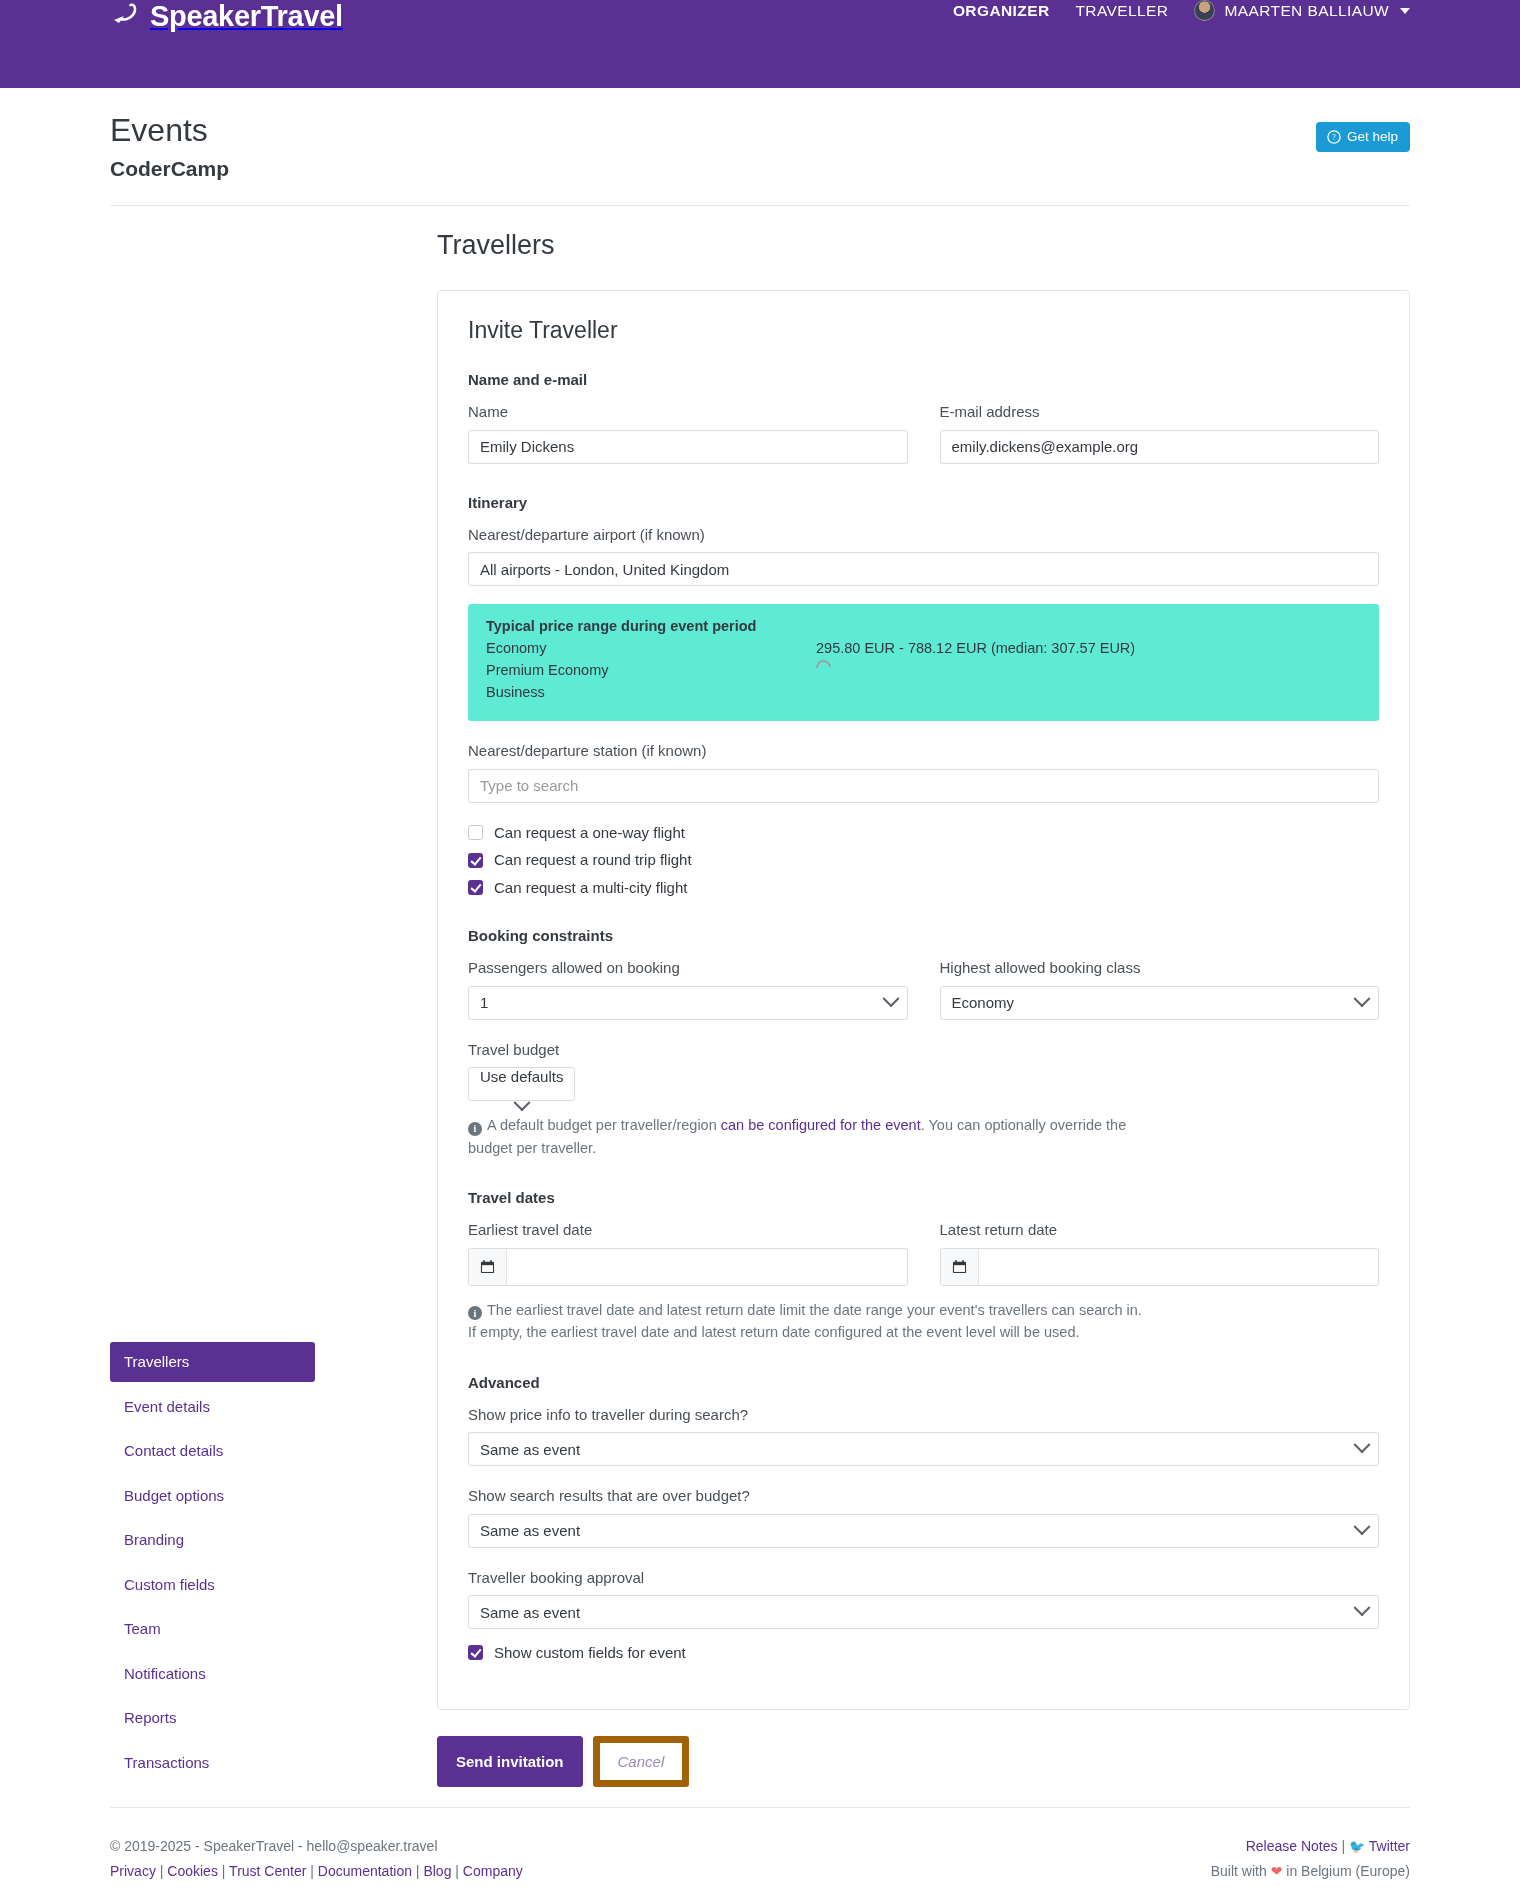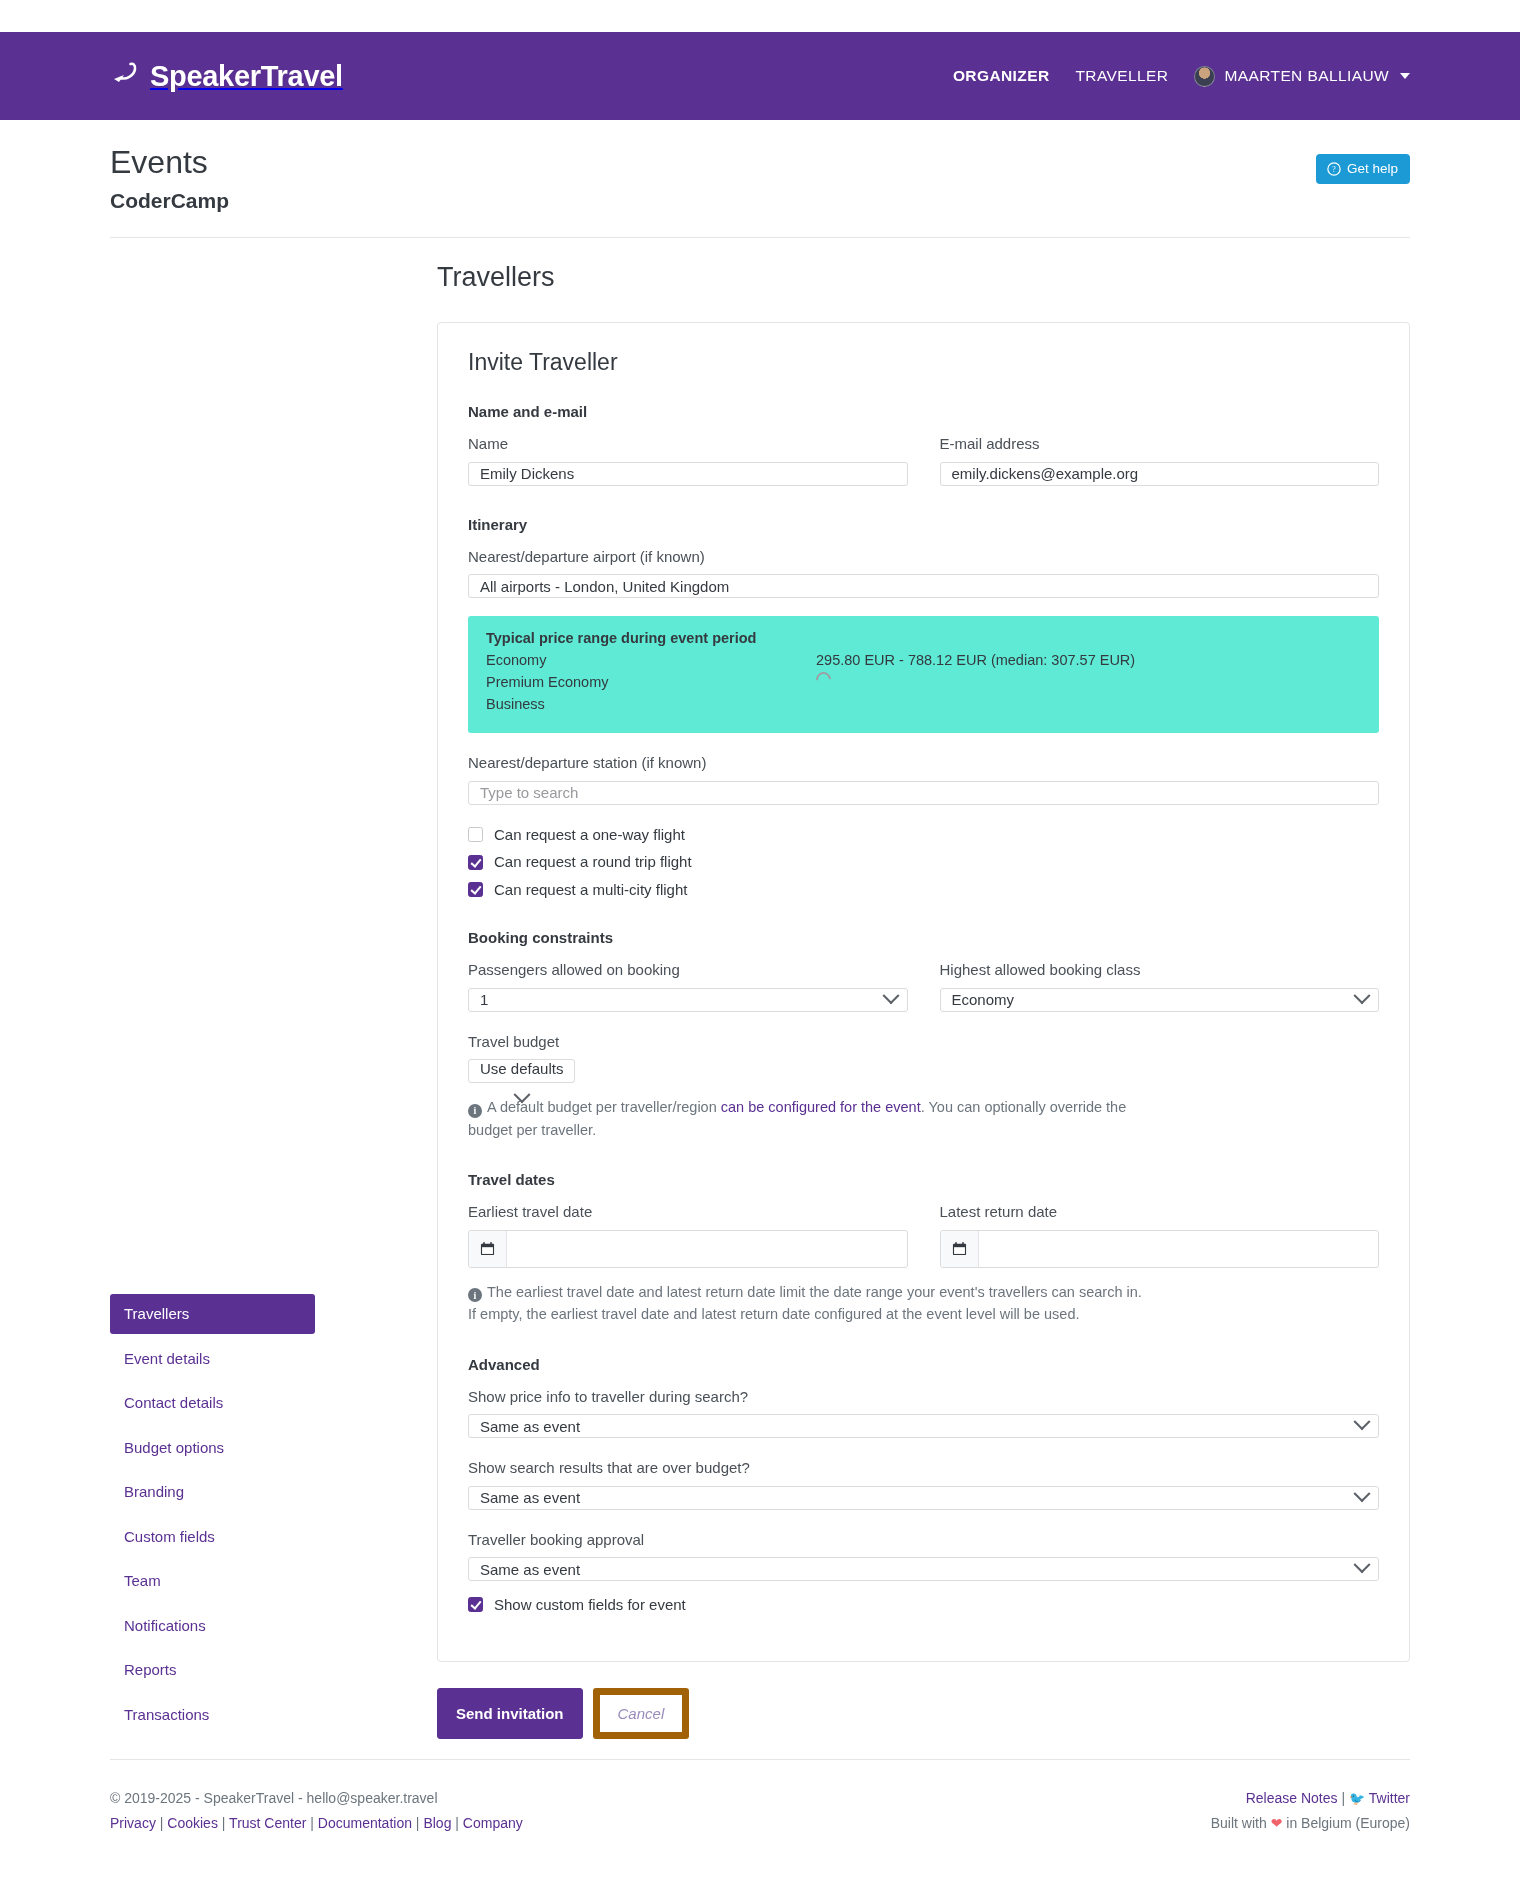--- a/index.html
+++ b/index.html
@@ -15,9 +15,8 @@
   
   .navbar {
     height:88px; background:#5a3092;
-    display:flex; align-items:center;
+    display:flex; align-items:flex-start;
     padding:0 110px 0 110px;
-    margin-top:32px;
   }
   .brand { display:flex; align-items:center; gap:6px; }
   .brand-logo { width:34px; height:30px; display:block; }

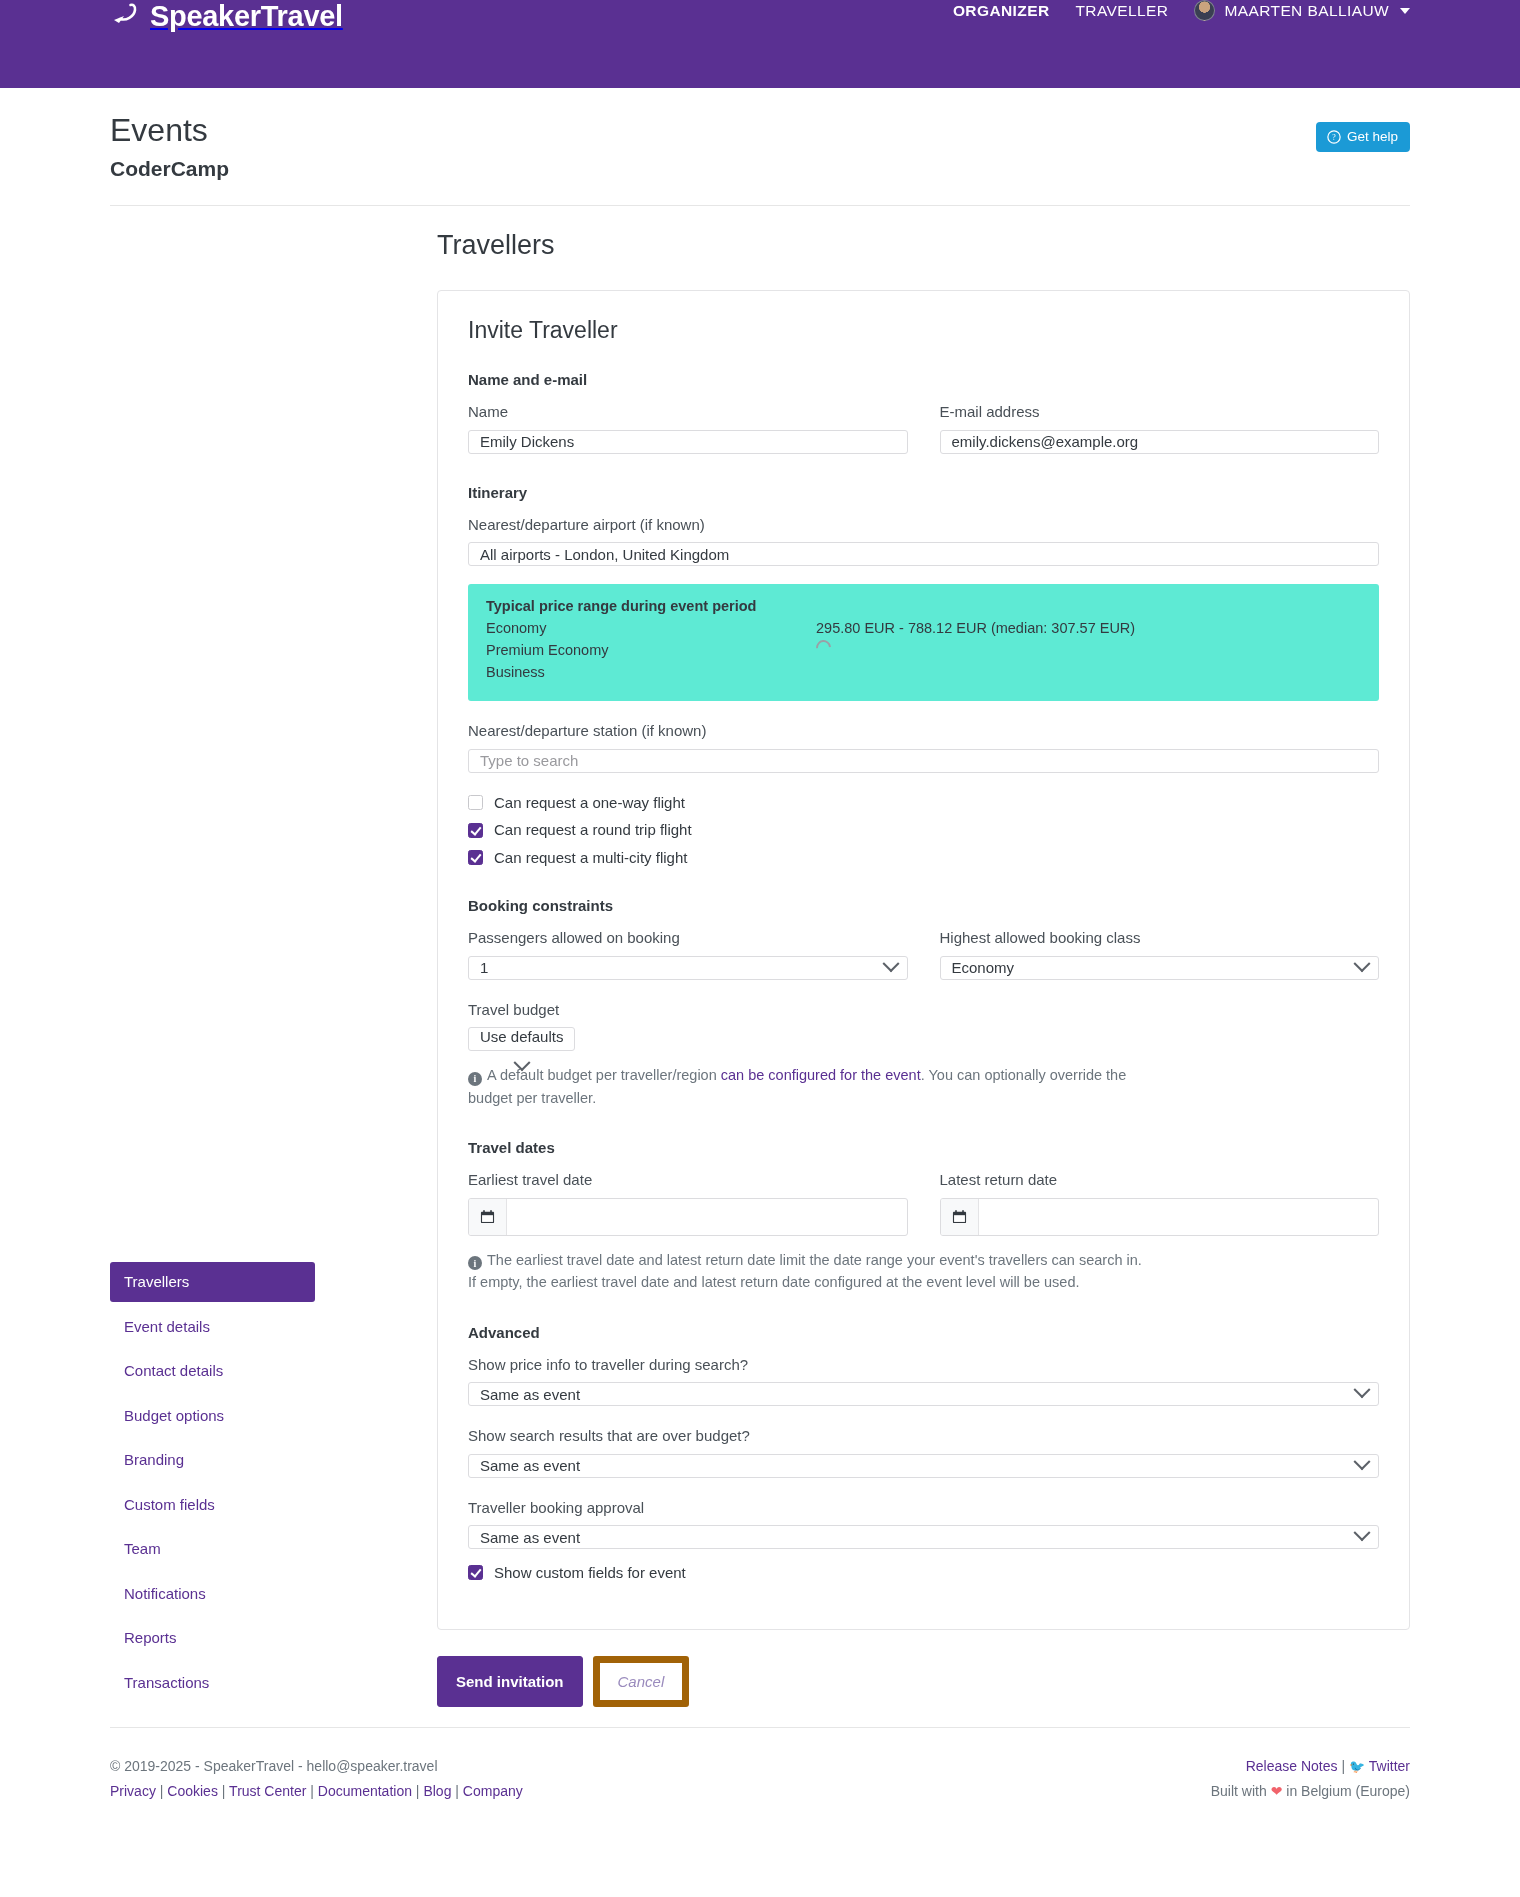--- a/index.html
+++ b/index.html
@@ -82,7 +82,7 @@
   .row2 > div { flex:1 1 0; min-width:0; }
 
   input.txt, .selectbox {
-    width:100%; height:24px; border:1px solid #dcdcdf; border-radius:3px;
+    width:100%; height:34px; border:1px solid #dcdcdf; border-radius:3px;
     background:#fff; font-size:15px; color:#343a40; padding:0 11px;
     font-family:inherit; outline:none;
   }

